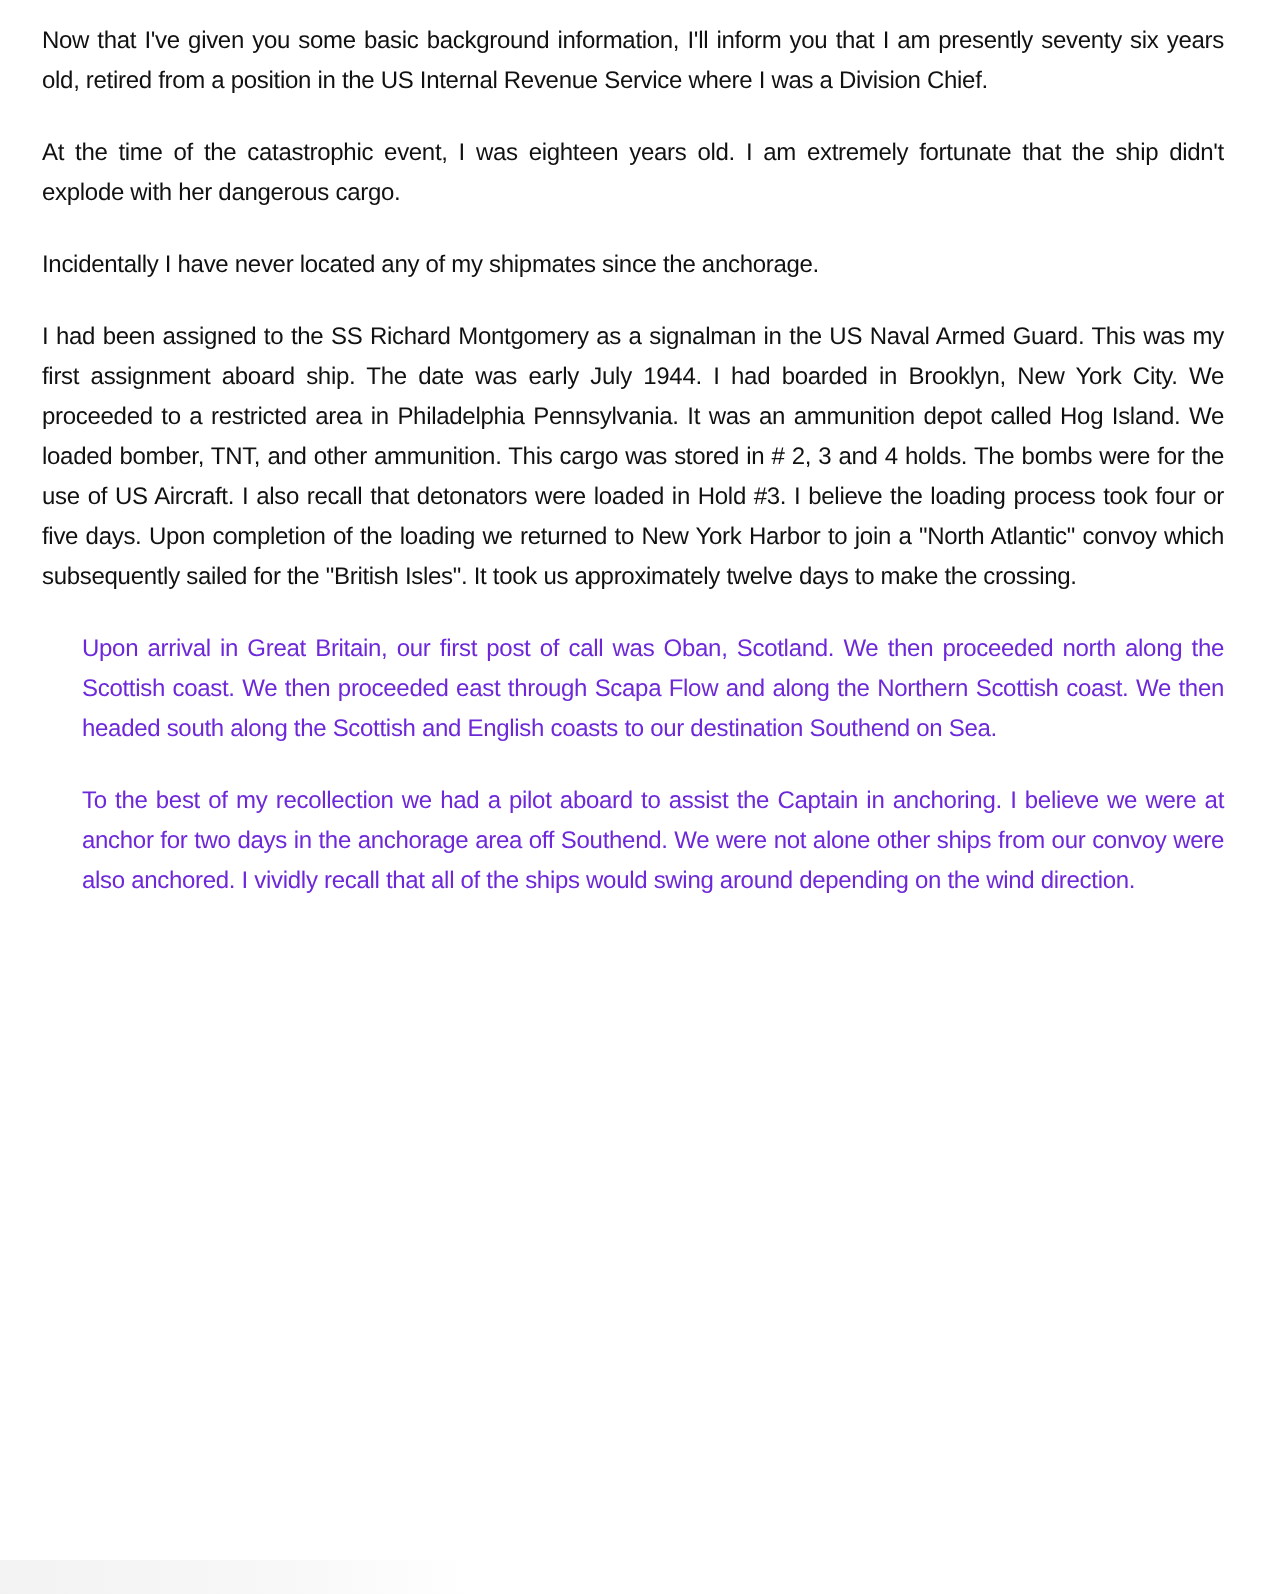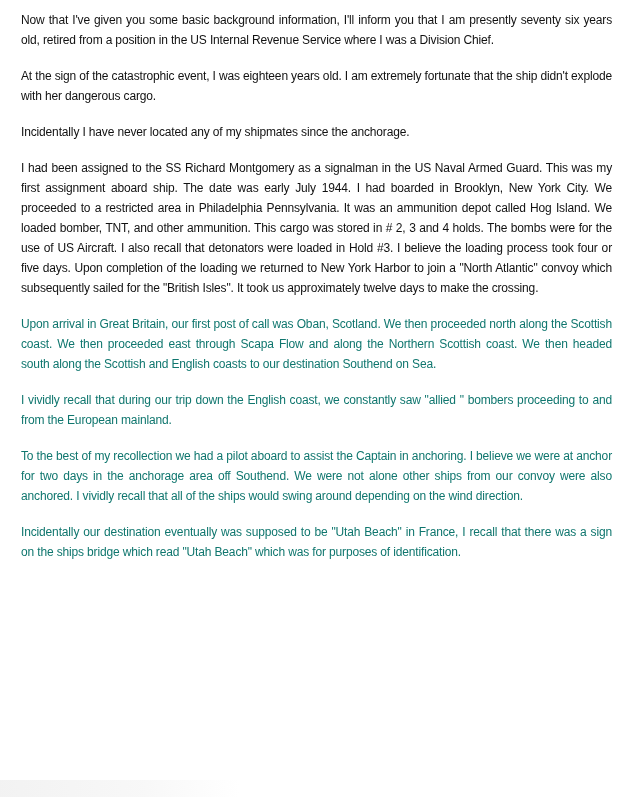--- a/index.html
+++ b/index.html
@@ -50,7 +50,7 @@
 
 <div class="page">
   <p class="para">Now that I've given you some basic background information, I'll inform you that I am presently seventy six years old, retired from a position in the US Internal Revenue Service where I was a Division Chief.</p>
-  <p class="para">At the sign of the catastrophic event, I was eighteen years old.  I am extremely fortunate that the ship didn't explode with her dangerous cargo.</p>
+  <p class="para">At the time of the catastrophic event, I was eighteen years old.  I am extremely fortunate that the ship didn't explode with her dangerous cargo.</p>
   <p class="para">Incidentally I have never located any of my shipmates since the anchorage.</p>
   <p class="para">I had been assigned to the SS Richard Montgomery as a signalman in the US Naval Armed Guard.  This was my first assignment aboard ship.  The date was early July 1944.  I had boarded in Brooklyn, New York City.  We proceeded to a restricted area in Philadelphia Pennsylvania.  It was an ammunition depot called Hog Island.  We loaded bomber, TNT, and other ammunition.  This cargo was stored in # 2, 3 and 4 holds.  The bombs were for the use of US Aircraft.  I also recall that detonators were loaded in Hold #3.  I believe the loading process took four or five days.  Upon completion of the loading we returned to New York Harbor to join a "North Atlantic" convoy which subsequently sailed for the "British Isles".  It took us approximately twelve days to make the crossing.</p>
   <p class="para dark">Upon arrival in Great Britain, our first post of call was Oban, Scotland.  We then proceeded north along the Scottish coast.  We then proceeded east through Scapa Flow and along the Northern Scottish coast.  We then headed south along the Scottish and English coasts to our destination Southend on Sea.</p>

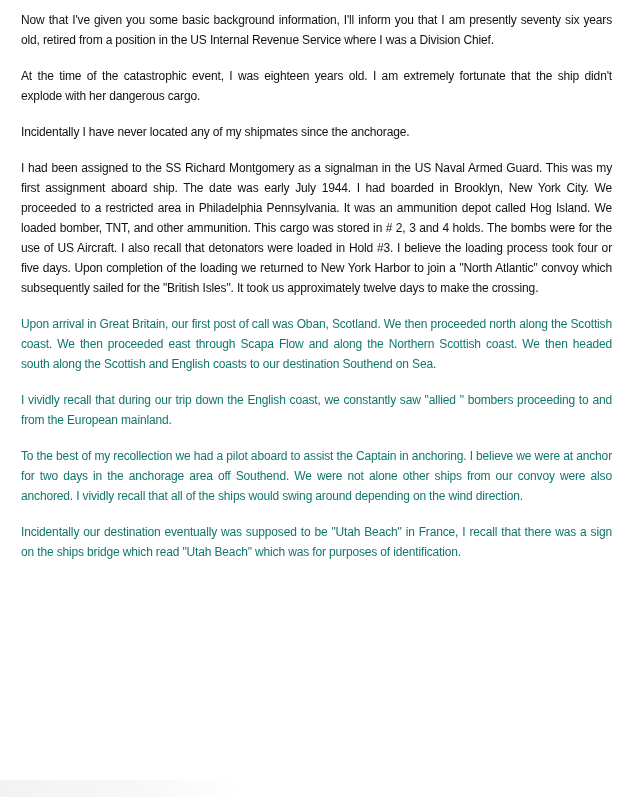--- a/index.html
+++ b/index.html
@@ -30,8 +30,9 @@
       text-align-last: left;
     }
     .para.dark {
-      color: #0f766e;
+      color: #6d28d9;
       font-weight: 500;
+      margin-left: 20px;
     }
     .para.p7 { margin-bottom: 16px; }
     .para.p8 { margin-bottom: 16px; }

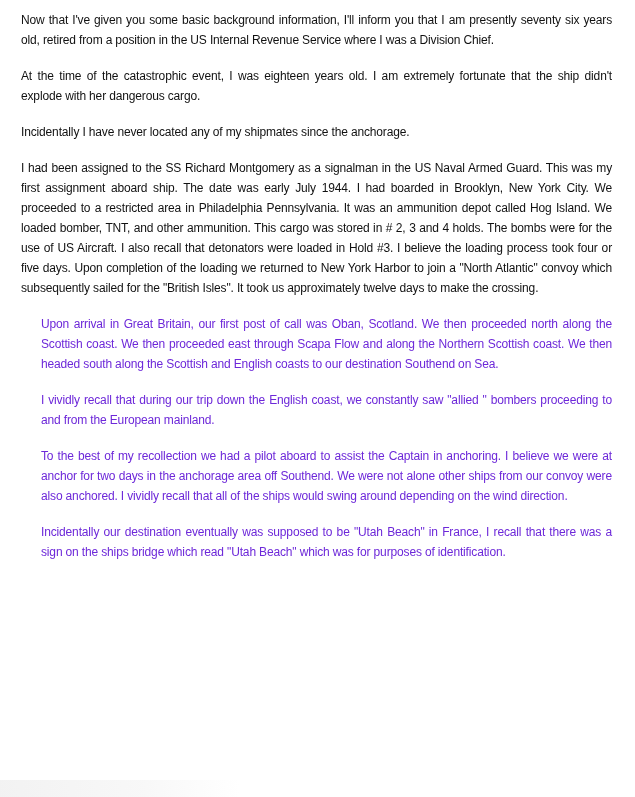--- a/index.html
+++ b/index.html
@@ -55,7 +55,6 @@
   <p class="para">Incidentally I have never located any of my shipmates since the anchorage.</p>
   <p class="para">I had been assigned to the SS Richard Montgomery as a signalman in the US Naval Armed Guard.  This was my first assignment aboard ship.  The date was early July 1944.  I had boarded in Brooklyn, New York City.  We proceeded to a restricted area in Philadelphia Pennsylvania.  It was an ammunition depot called Hog Island.  We loaded bomber, TNT, and other ammunition.  This cargo was stored in # 2, 3 and 4 holds.  The bombs were for the use of US Aircraft.  I also recall that detonators were loaded in Hold #3.  I believe the loading process took four or five days.  Upon completion of the loading we returned to New York Harbor to join a "North Atlantic" convoy which subsequently sailed for the "British Isles".  It took us approximately twelve days to make the crossing.</p>
   <p class="para dark">Upon arrival in Great Britain, our first post of call was Oban, Scotland.  We then proceeded north along the Scottish coast.  We then proceeded east through Scapa Flow and along the Northern Scottish coast.  We then headed south along the Scottish and English coasts to our destination Southend on Sea.</p>
-  <p class="para dark p7">I vividly recall that during our trip down the English coast, we constantly saw "allied " bombers proceeding to and from the European mainland.</p>
   <p class="para dark p8">To the best of my recollection we had a pilot aboard to assist the Captain in anchoring.  I believe we were at anchor for two days in the anchorage area off Southend.  We were not alone other ships from our convoy were also anchored. I vividly recall that all of the ships would swing around depending on the wind direction.</p>
   <p class="para dark">Incidentally our destination eventually was supposed to be "Utah Beach" in France, I recall that there was a sign on the ships bridge which read "Utah Beach" which was for purposes of identification.</p>
 </div>

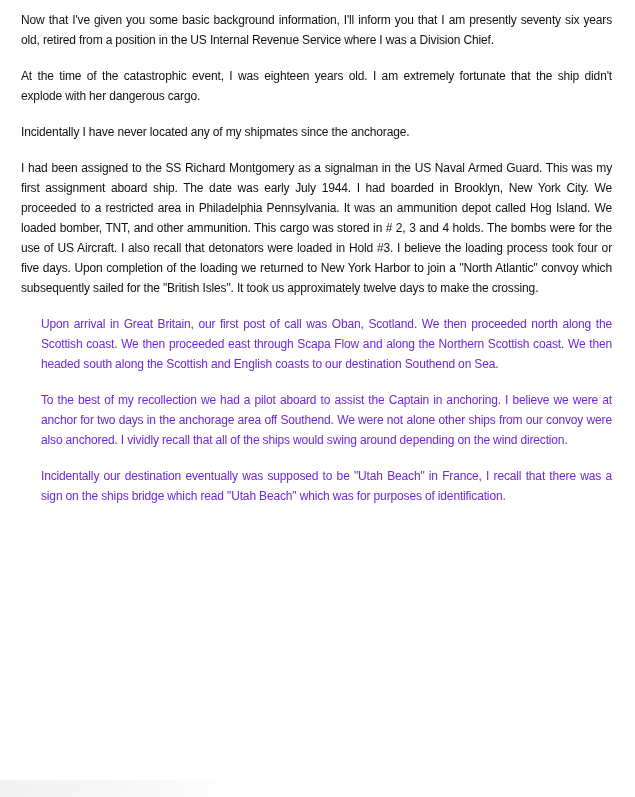--- a/index.html
+++ b/index.html
@@ -56,7 +56,6 @@
   <p class="para">I had been assigned to the SS Richard Montgomery as a signalman in the US Naval Armed Guard.  This was my first assignment aboard ship.  The date was early July 1944.  I had boarded in Brooklyn, New York City.  We proceeded to a restricted area in Philadelphia Pennsylvania.  It was an ammunition depot called Hog Island.  We loaded bomber, TNT, and other ammunition.  This cargo was stored in # 2, 3 and 4 holds.  The bombs were for the use of US Aircraft.  I also recall that detonators were loaded in Hold #3.  I believe the loading process took four or five days.  Upon completion of the loading we returned to New York Harbor to join a "North Atlantic" convoy which subsequently sailed for the "British Isles".  It took us approximately twelve days to make the crossing.</p>
   <p class="para dark">Upon arrival in Great Britain, our first post of call was Oban, Scotland.  We then proceeded north along the Scottish coast.  We then proceeded east through Scapa Flow and along the Northern Scottish coast.  We then headed south along the Scottish and English coasts to our destination Southend on Sea.</p>
   <p class="para dark p8">To the best of my recollection we had a pilot aboard to assist the Captain in anchoring.  I believe we were at anchor for two days in the anchorage area off Southend.  We were not alone other ships from our convoy were also anchored. I vividly recall that all of the ships would swing around depending on the wind direction.</p>
-  <p class="para dark">Incidentally our destination eventually was supposed to be "Utah Beach" in France, I recall that there was a sign on the ships bridge which read "Utah Beach" which was for purposes of identification.</p>
 </div>
 
 <div class="smudge"></div>

